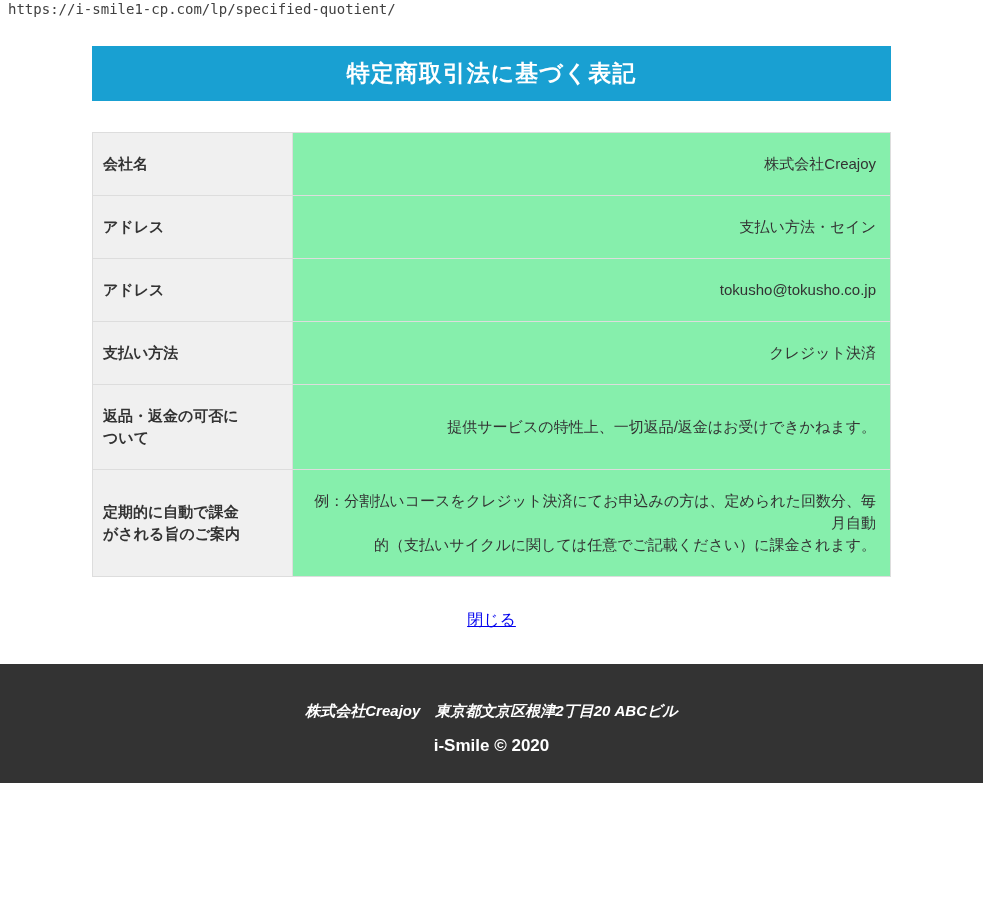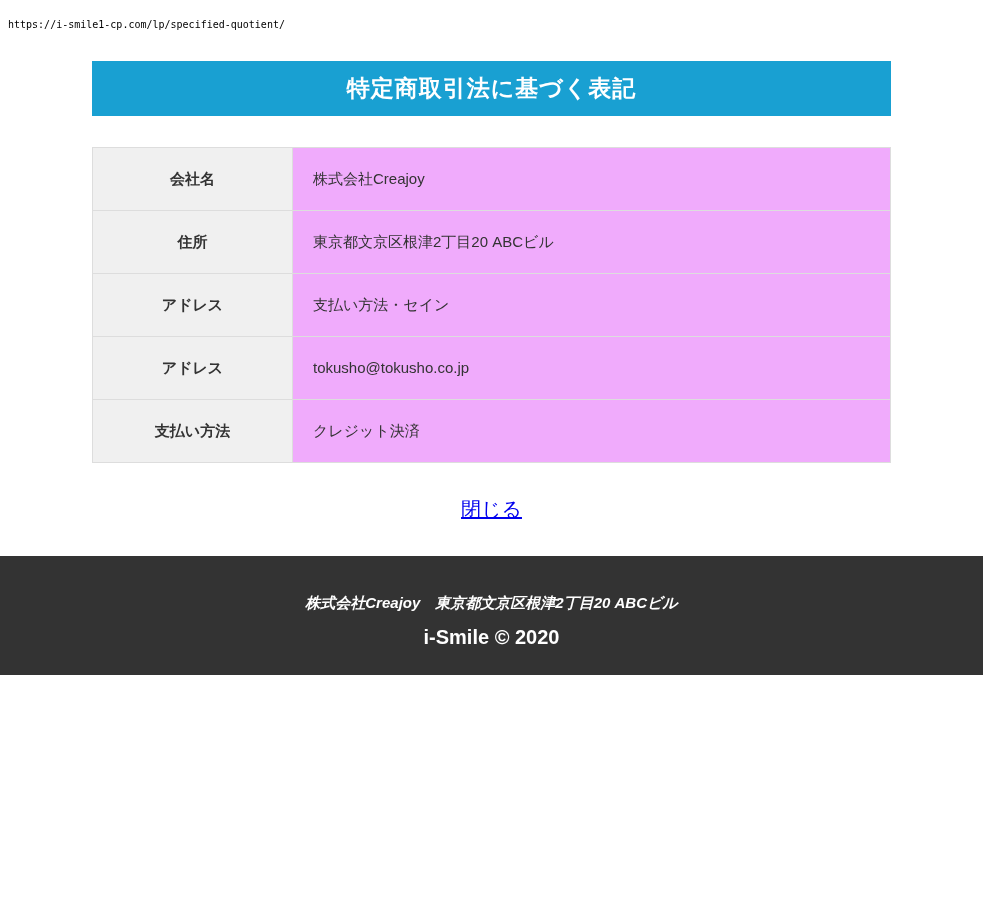--- a/index.html
+++ b/index.html
@@ -12,11 +12,11 @@
   body { width: 983px; min-height: 908px; }
 
   .url-bar {
-    padding: 16px 0 0 8px;
+    padding: 1px 0 0 8px;
     font-family: "DejaVu Sans Mono", monospace;
-    font-size: 10px;
+    font-size: 14px;
     line-height: 17px;
-    color: #000000;
+    color: #404040;
     white-space: nowrap;
   }
 

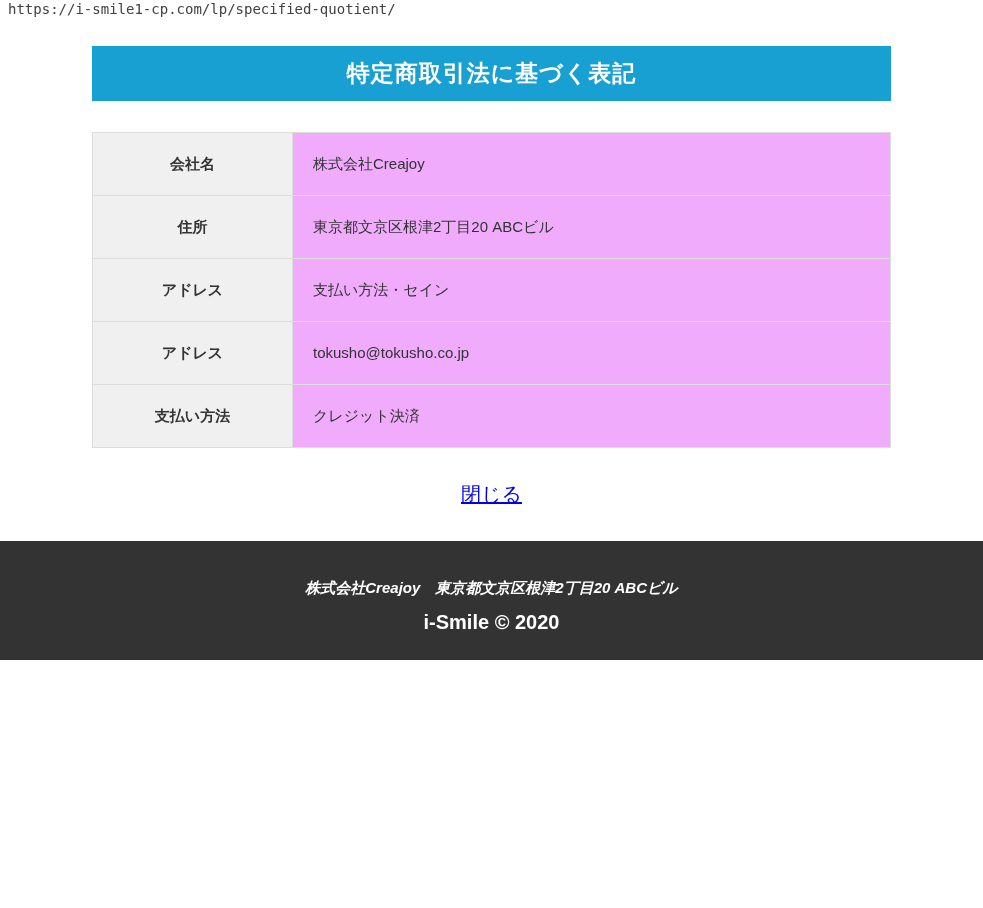--- a/index.html
+++ b/index.html
@@ -56,7 +56,6 @@
   td.row-label {
     width: 179px;
     background: #f0f0f0;
-    text-align: center;
     font-weight: bold;
     padding: 20px 10px;
     white-space: pre-line;

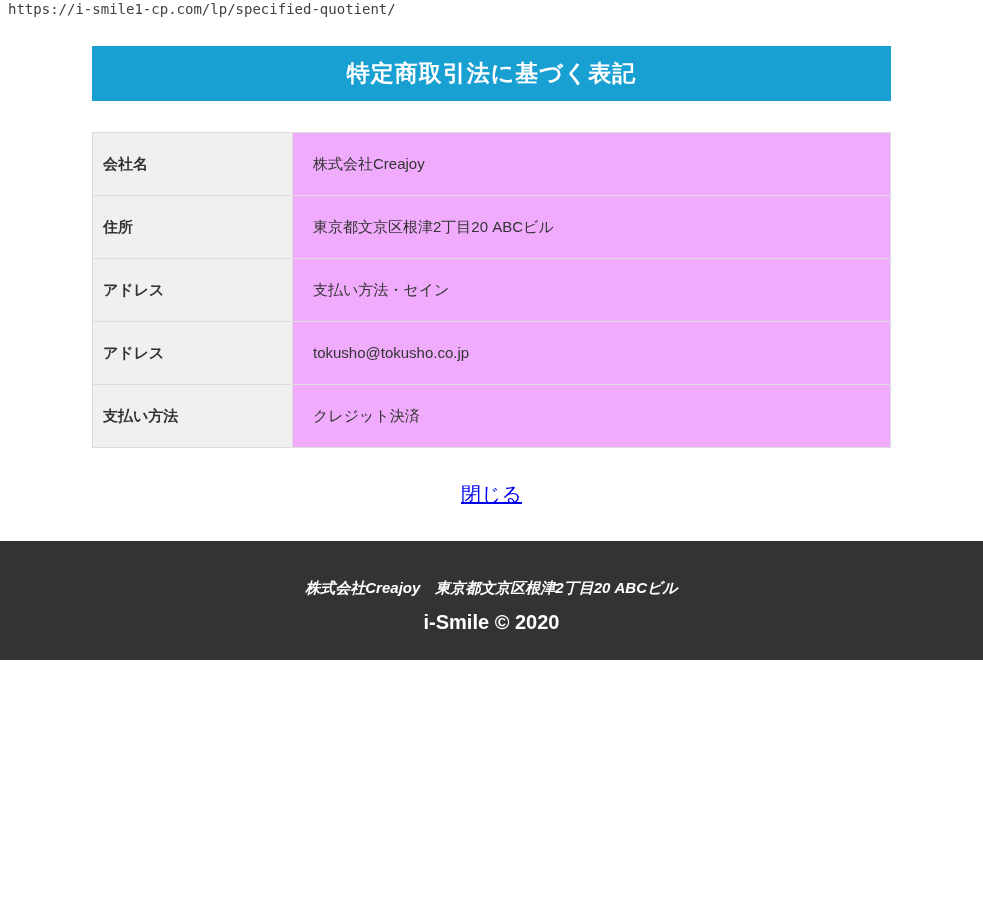--- a/index.html
+++ b/index.html
@@ -61,8 +61,8 @@
     white-space: pre-line;
   }
   td.row-value {
-    background: #f0abfc;
-    text-align: left;
+    background: #86efac;
+    text-align: right;
     padding: 20px 14px 20px 20px;
     white-space: pre-line;
   }

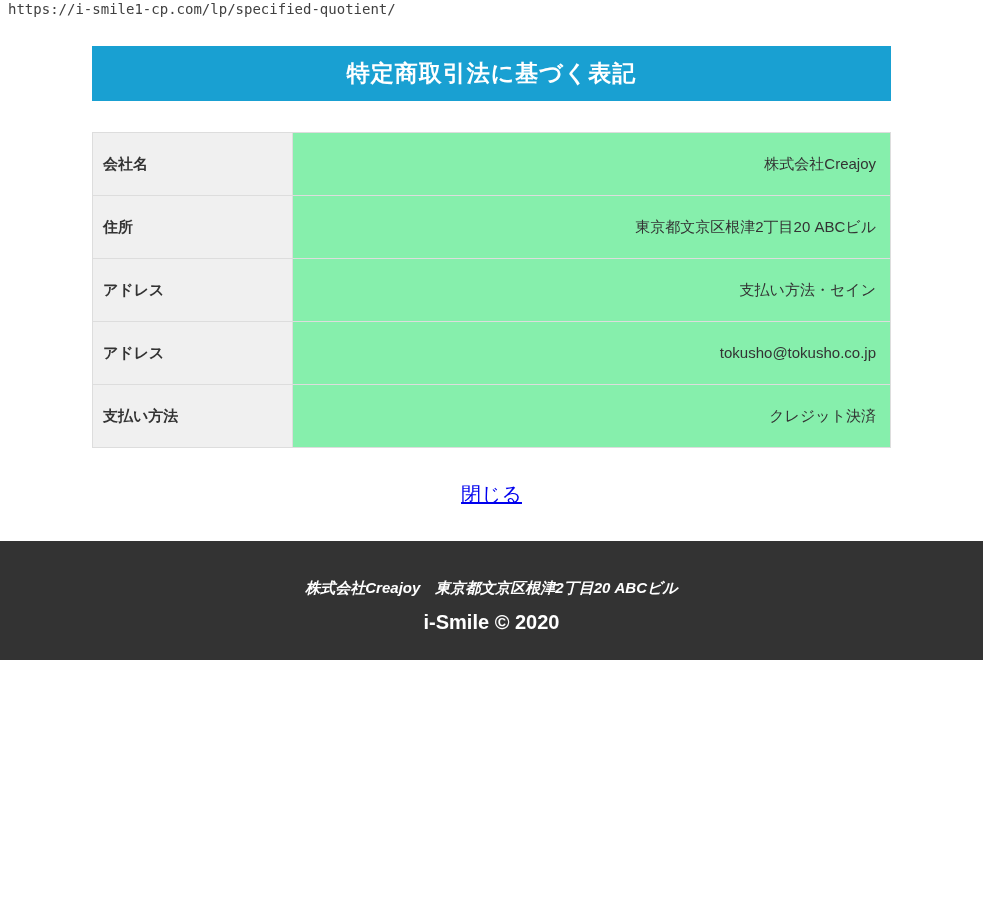--- a/index.html
+++ b/index.html
@@ -119,10 +119,6 @@
         <td class="row-value">株式会社Creajoy</td>
       </tr>
       <tr>
-        <td class="row-label">住所</td>
-        <td class="row-value">東京都文京区根津2丁目20 ABCビル</td>
-      </tr>
-      <tr>
         <td class="row-label">アドレス</td>
         <td class="row-value">支払い方法・セイン</td>
       </tr>

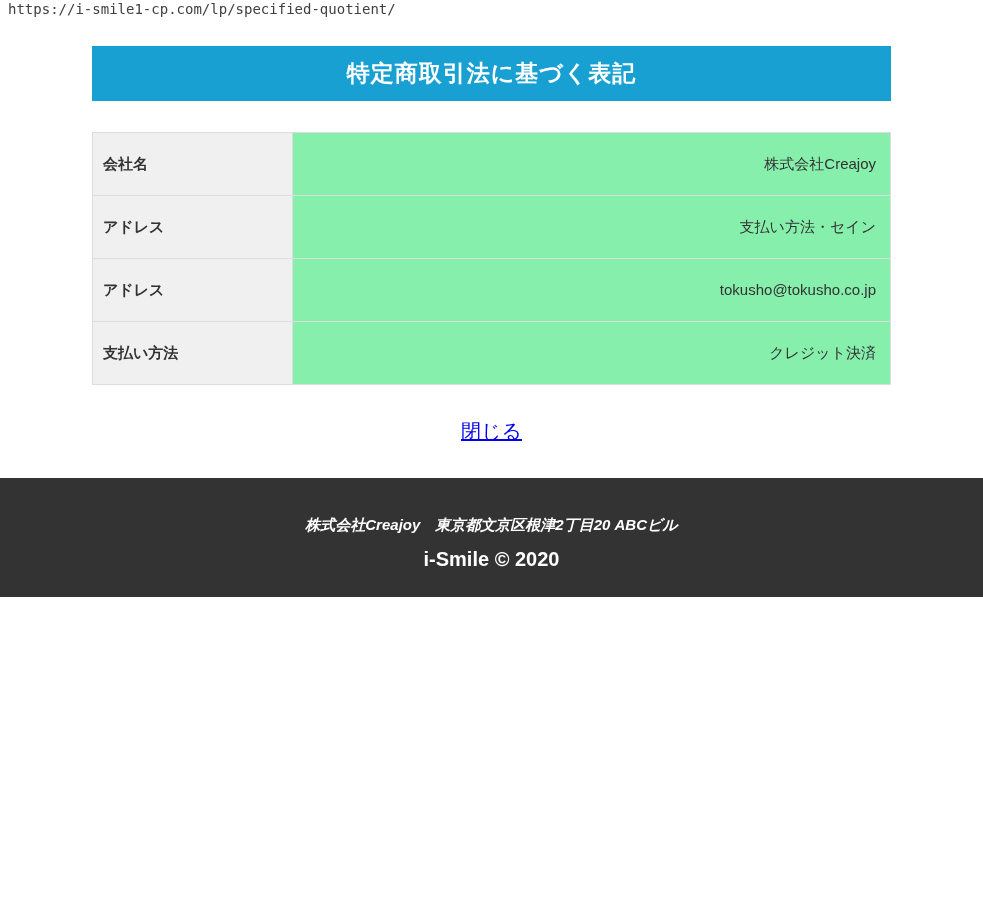--- a/index.html
+++ b/index.html
@@ -130,6 +130,11 @@
         <td class="row-label">支払い方法</td>
         <td class="row-value">クレジット決済</td>
       </tr>
+      <tr>
+        <td class="row-label">返品・返金の可否に
+ついて</td>
+        <td class="row-value">提供サービスの特性上、一切返品/返金はお受けできかねます。</td>
+      </tr>
     </tbody>
   </table>
 

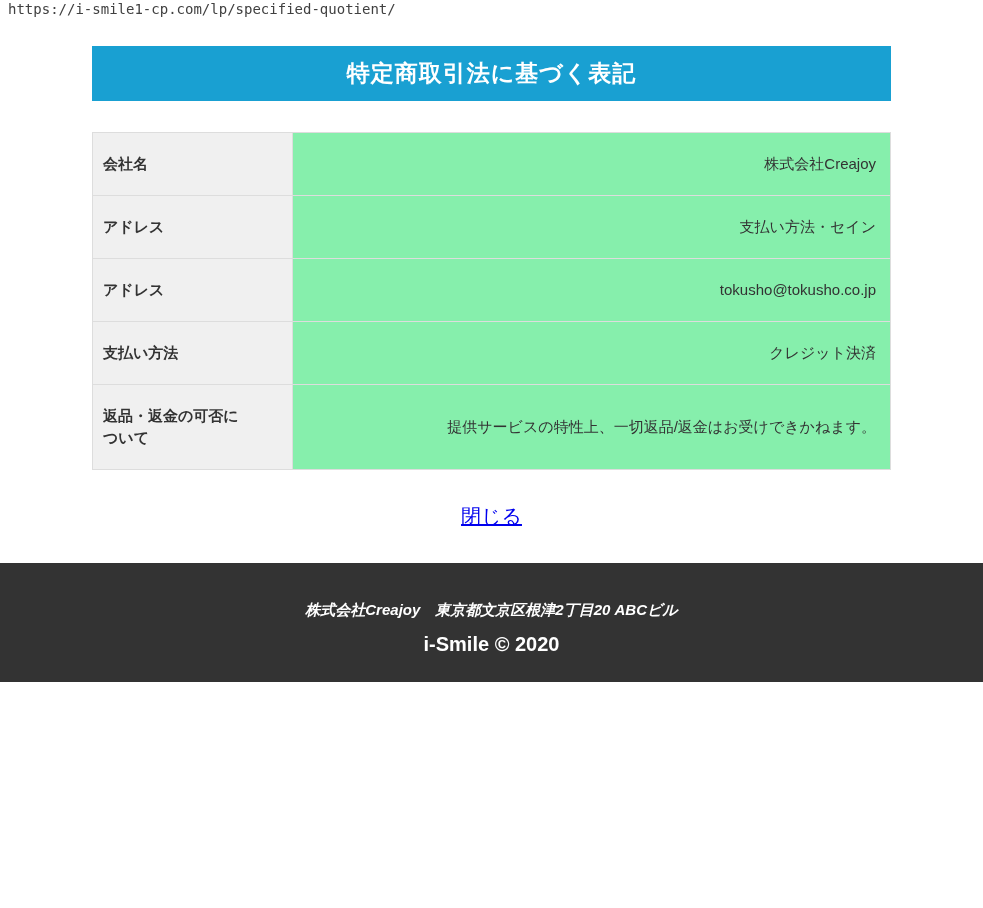--- a/index.html
+++ b/index.html
@@ -135,6 +135,12 @@
 ついて</td>
         <td class="row-value">提供サービスの特性上、一切返品/返金はお受けできかねます。</td>
       </tr>
+      <tr>
+        <td class="row-label">定期的に自動で課金
+がされる旨のご案内</td>
+        <td class="row-value">例：分割払いコースをクレジット決済にてお申込みの方は、定められた回数分、毎月自動
+的（支払いサイクルに関しては任意でご記載ください）に課金されます。</td>
+      </tr>
     </tbody>
   </table>
 

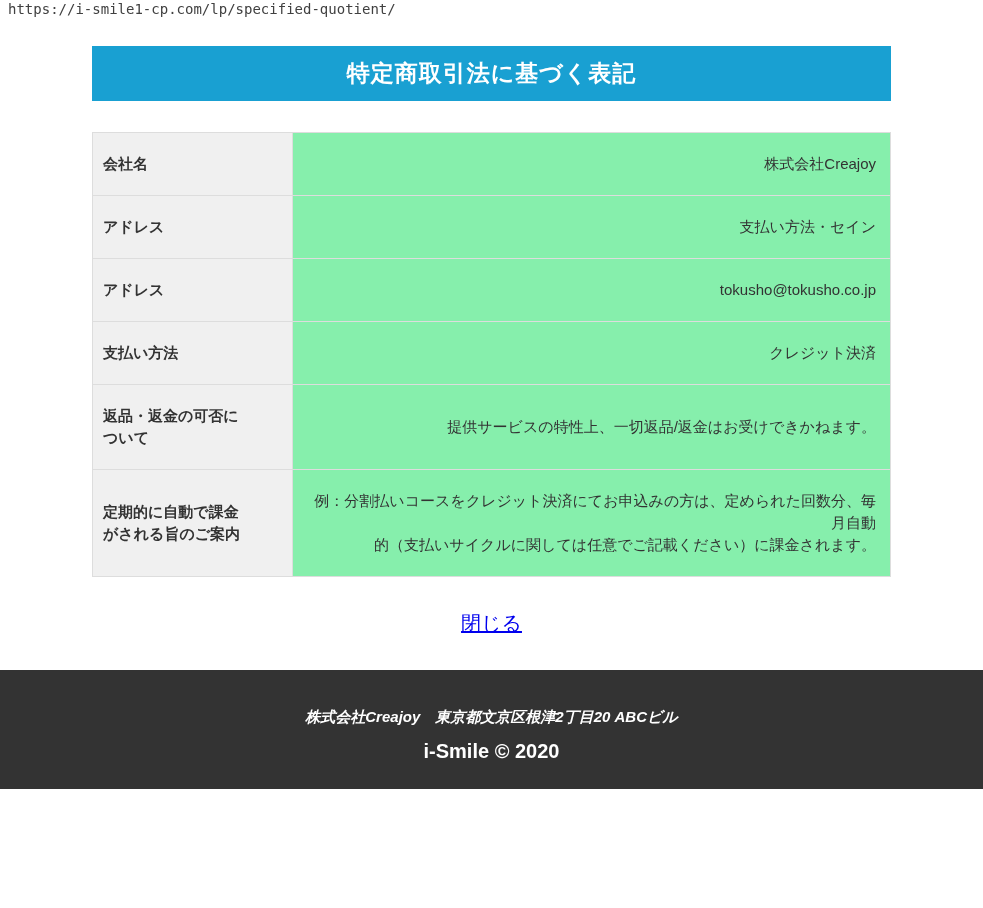--- a/index.html
+++ b/index.html
@@ -72,7 +72,7 @@
     margin-top: 33px;
   }
   .close-link {
-    font-size: 20px;
+    font-size: 16px;
     color: #0000ee;
     text-decoration: underline;
     cursor: pointer;

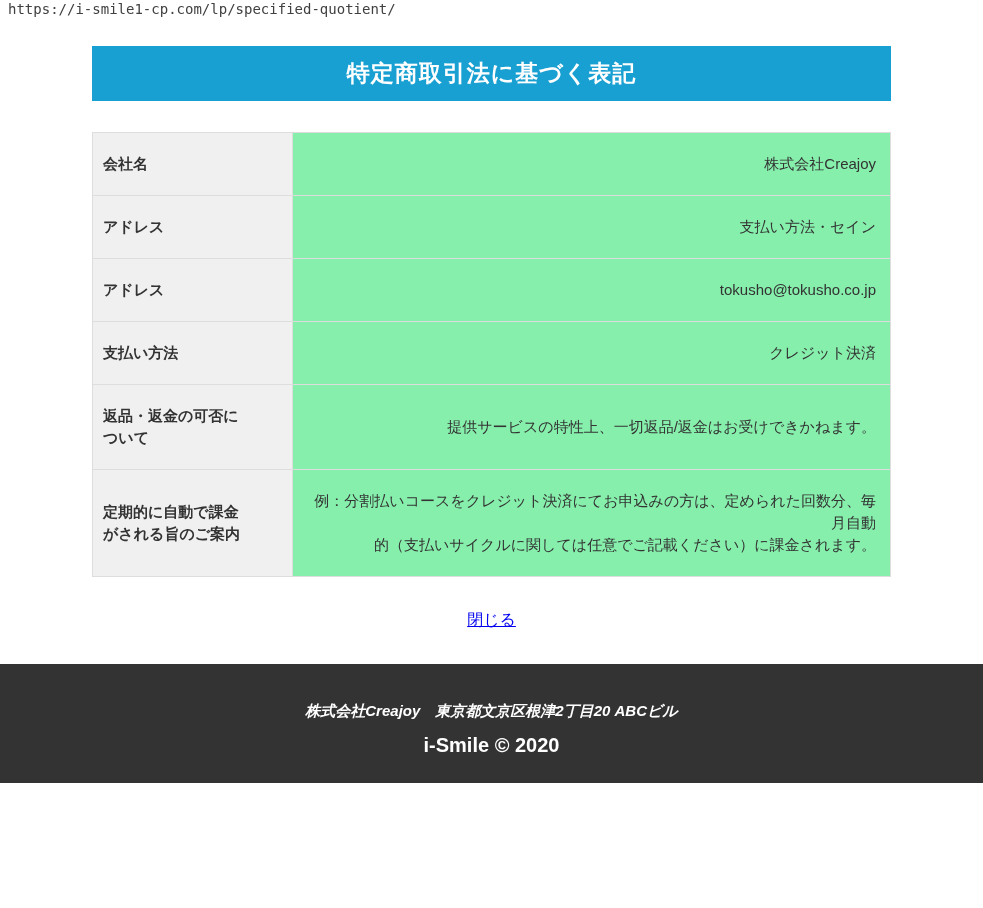--- a/index.html
+++ b/index.html
@@ -95,7 +95,7 @@
     font-style: italic;
   }
   .footer-line2 {
-    font-size: 20px;
+    font-size: 17px;
     font-weight: 600;
     line-height: 17px;
     margin: 18px 0 0 0;

